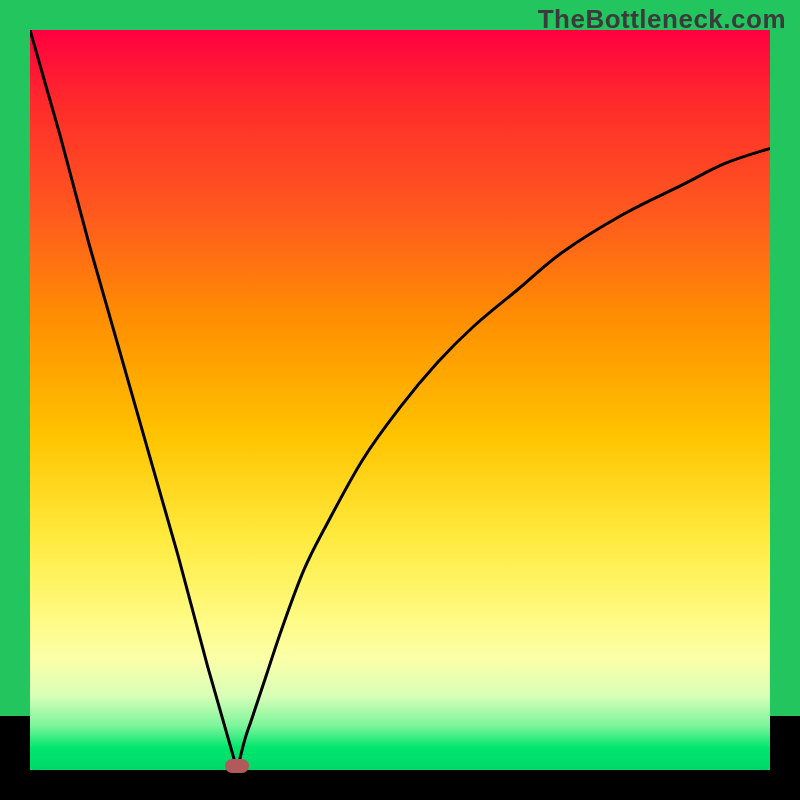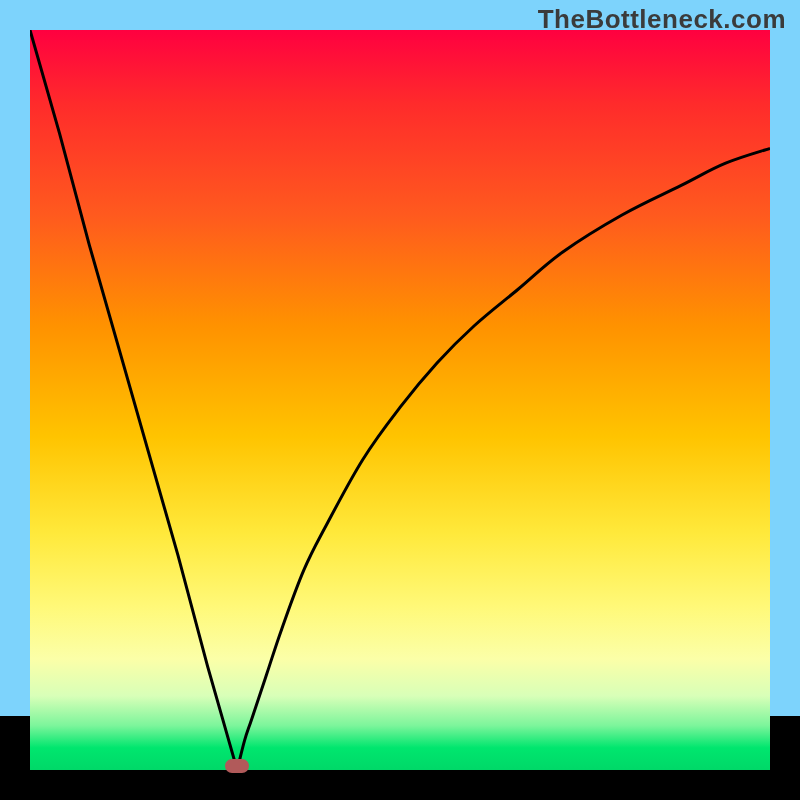--- a/index.html
+++ b/index.html
@@ -15,7 +15,7 @@
     position: relative;
     width: 800px;
     height: 716px;
-    background: #7dd3fc;
+    background: #22c55e;
   }
   .watermark {
     position: absolute;

